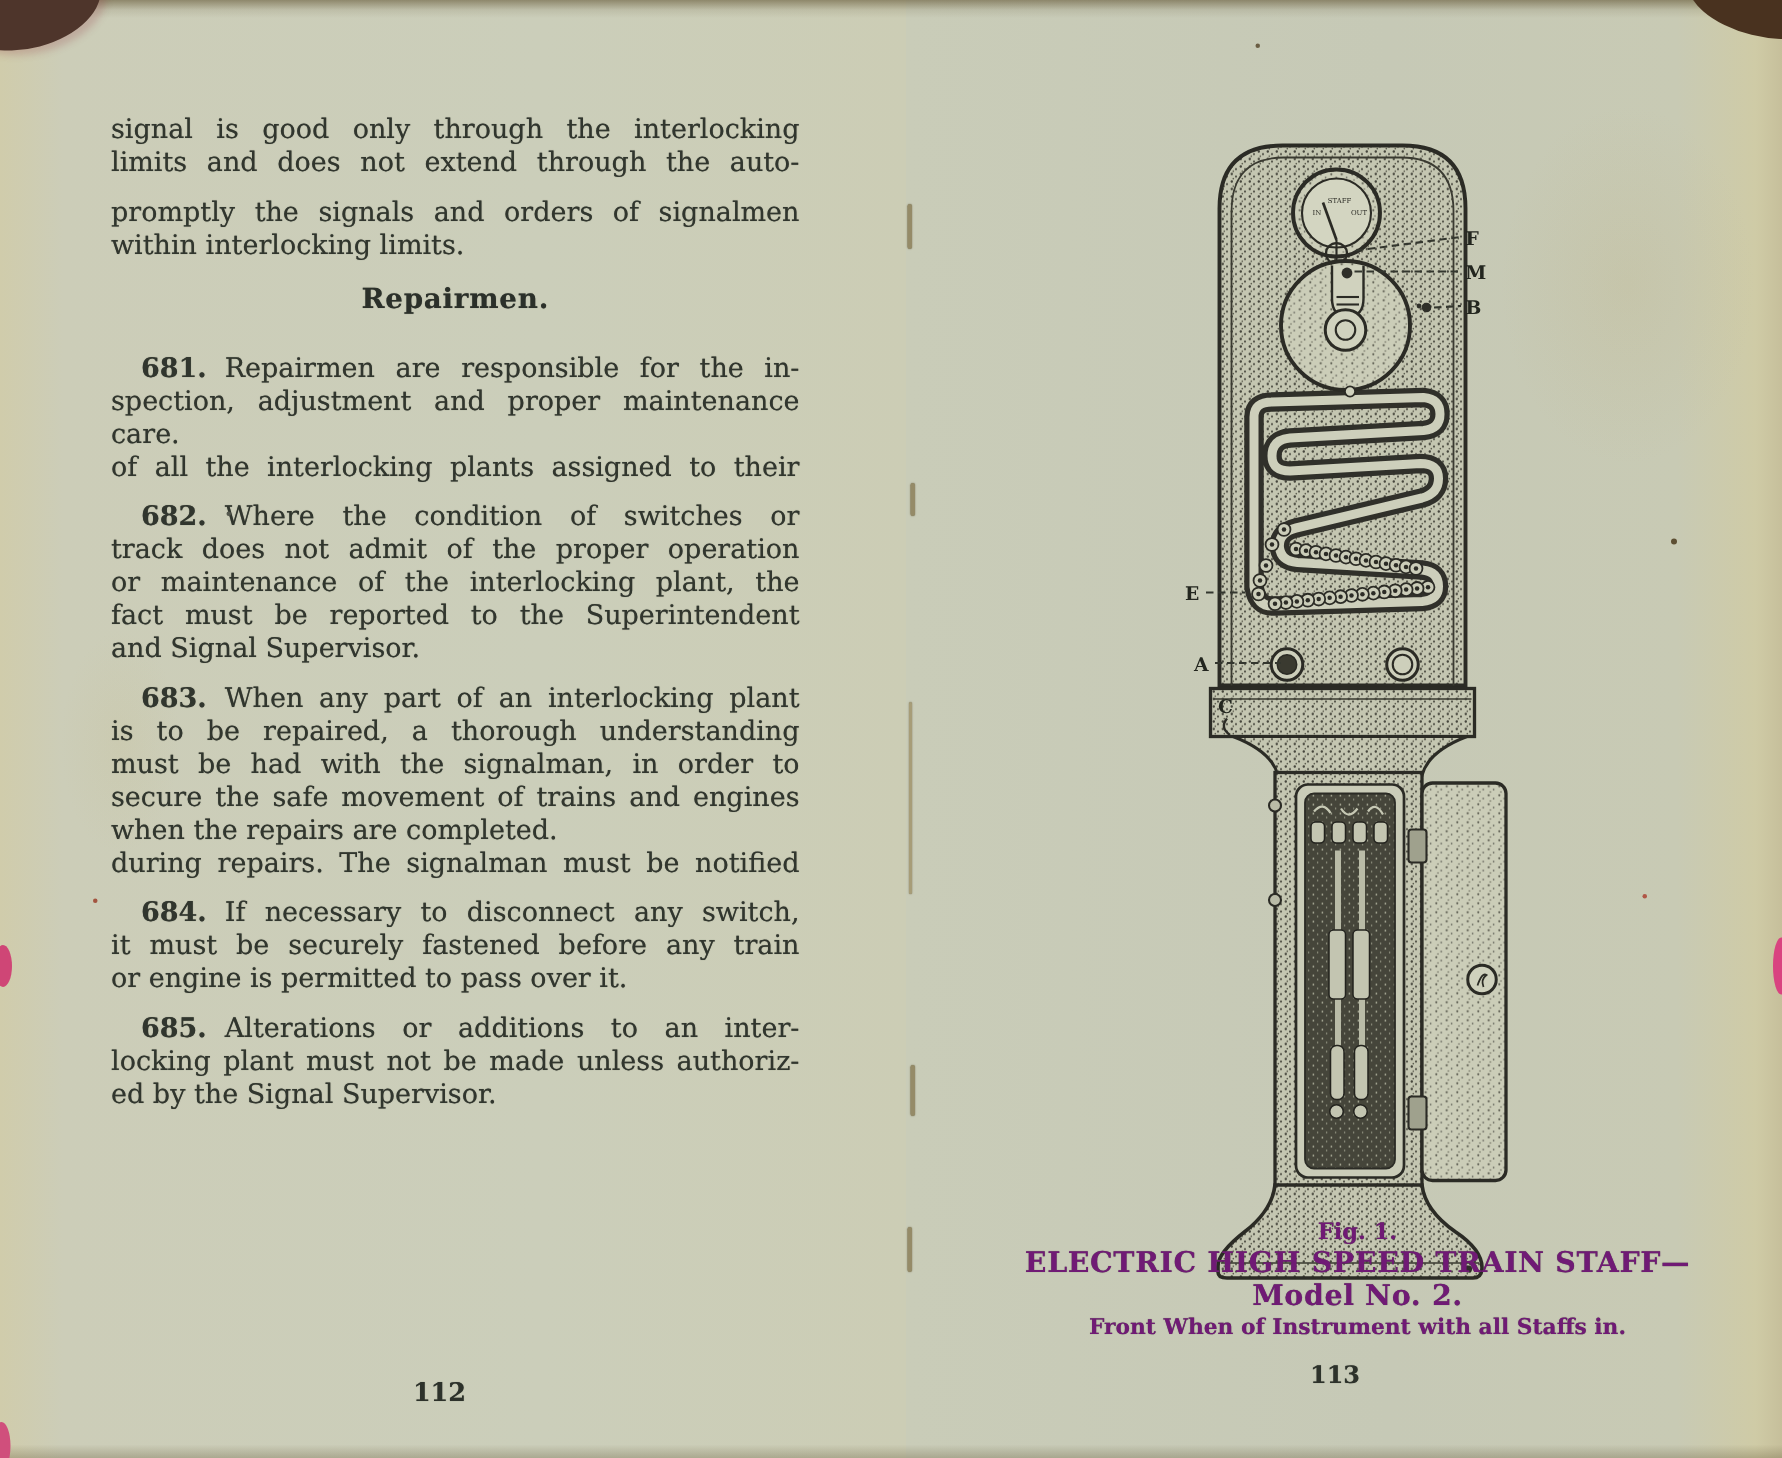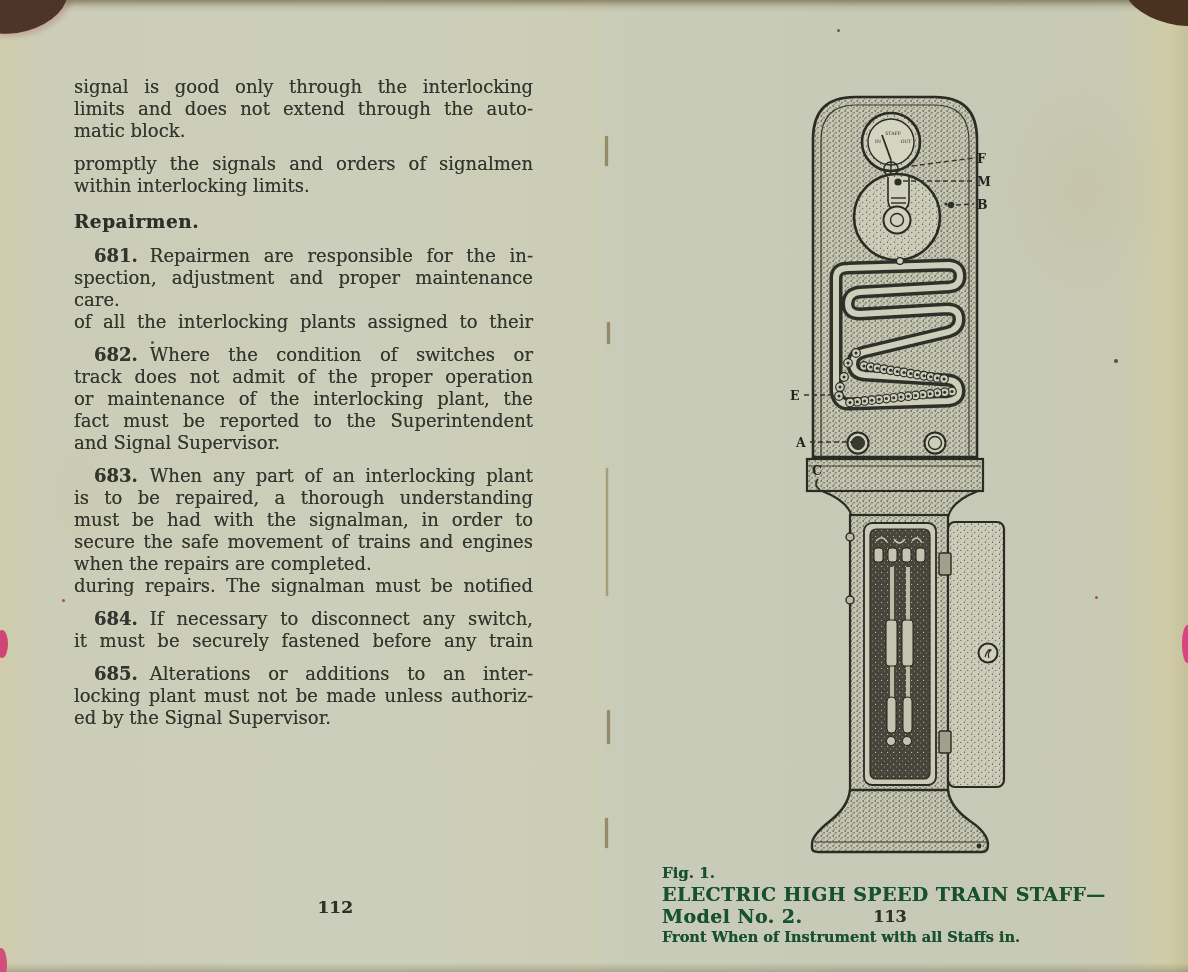--- a/index.html
+++ b/index.html
@@ -91,7 +91,6 @@
       <div class="para">
         <div class="line">signal is good only through the interlocking</div>
         <div class="line">limits and does not extend through the auto-</div>
-        <div class="line last">matic block.</div>
       </div>
       <div class="para">
         <div class="line">promptly the signals and orders of signalmen</div>

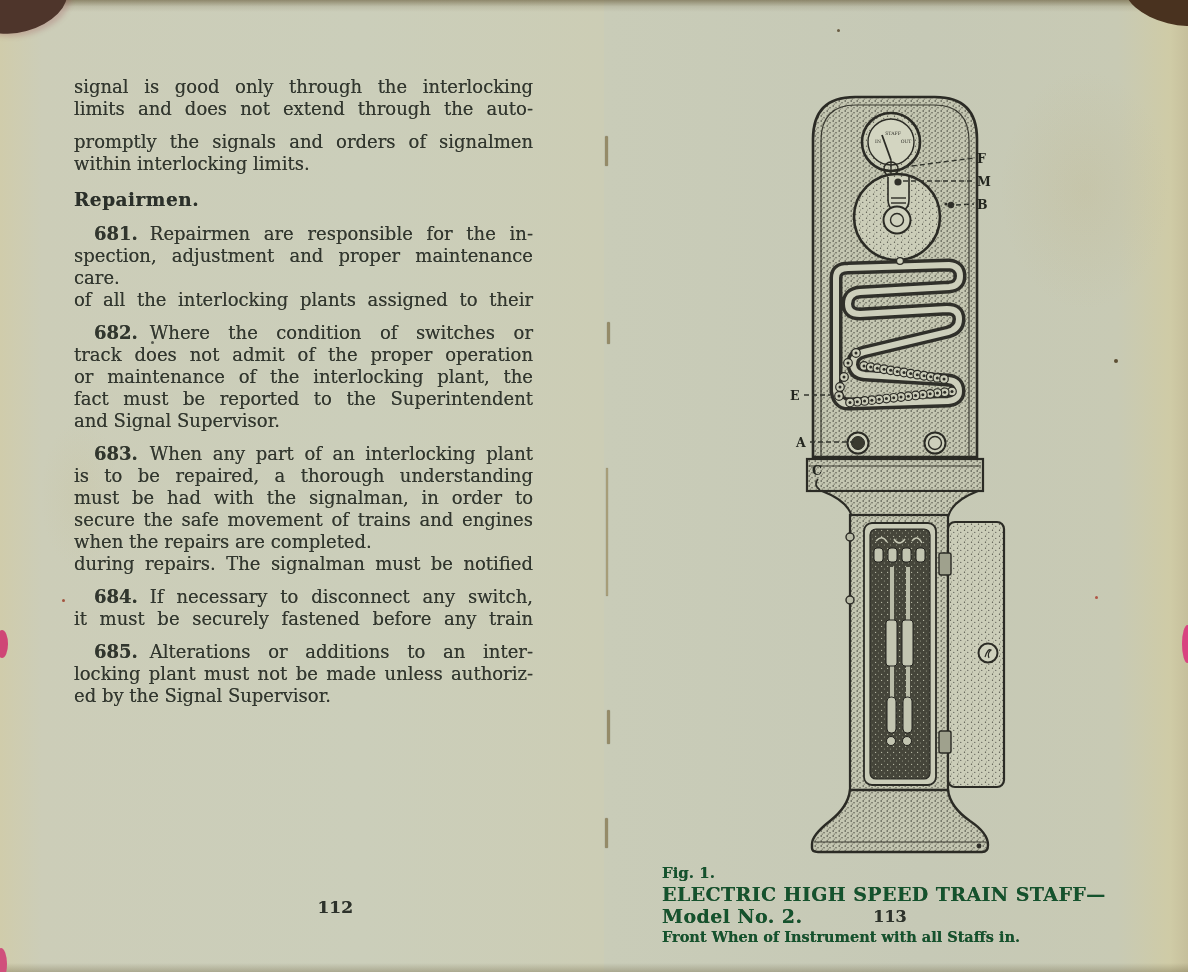--- a/index.html
+++ b/index.html
@@ -47,8 +47,8 @@
   .line{text-align:justify;text-align-last:justify;white-space:normal;}
   .line.last{text-align-last:left;}
   .lead{font-weight:bold;margin-left:20px;margin-right:12px;}
-  .heading{text-align:left;font-weight:bold;font-size:18.5px;
-           letter-spacing:.5px;margin:14px 0 12px 0;color:#2b302a;}
+  .heading{text-align:center;font-weight:bold;font-size:18.5px;
+           letter-spacing:.5px;margin:14px 0 24px 0;color:#2b302a;}
   .page-num{position:absolute;z-index:3;font-weight:bold;color:#2d322b;
             text-align:center;width:120px;font-size:17px;
             text-shadow:0 0 .5px rgba(44,49,40,.65);}

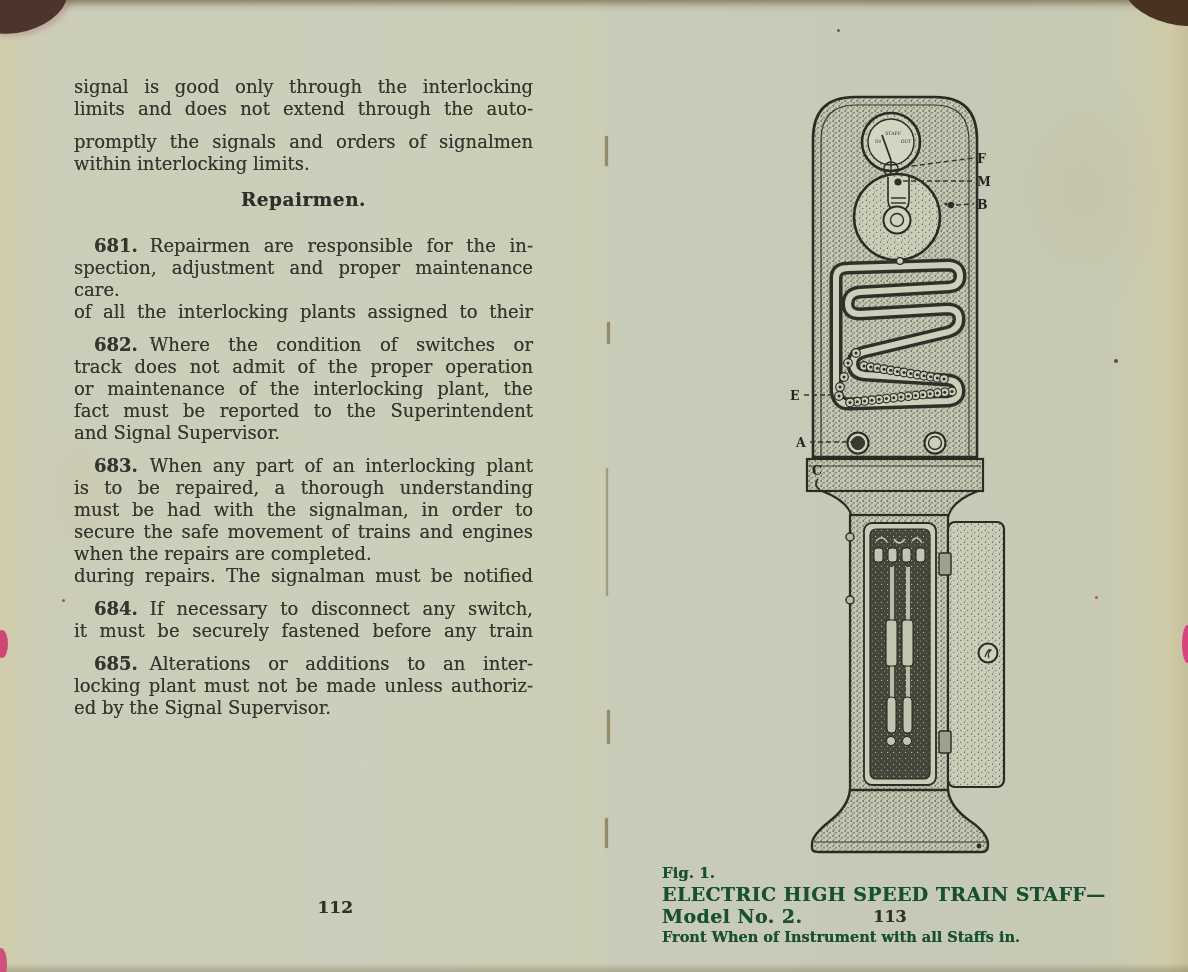--- a/index.html
+++ b/index.html
@@ -121,6 +121,7 @@
       <div class="para">
         <div class="line"><span class="lead">684.</span>If necessary to disconnect any switch,</div>
         <div class="line">it must be securely fastened before any train</div>
+        <div class="line last">or engine is permitted to pass over it.</div>
       </div>
       <div class="para">
         <div class="line"><span class="lead">685.</span>Alterations or additions to an inter-</div>

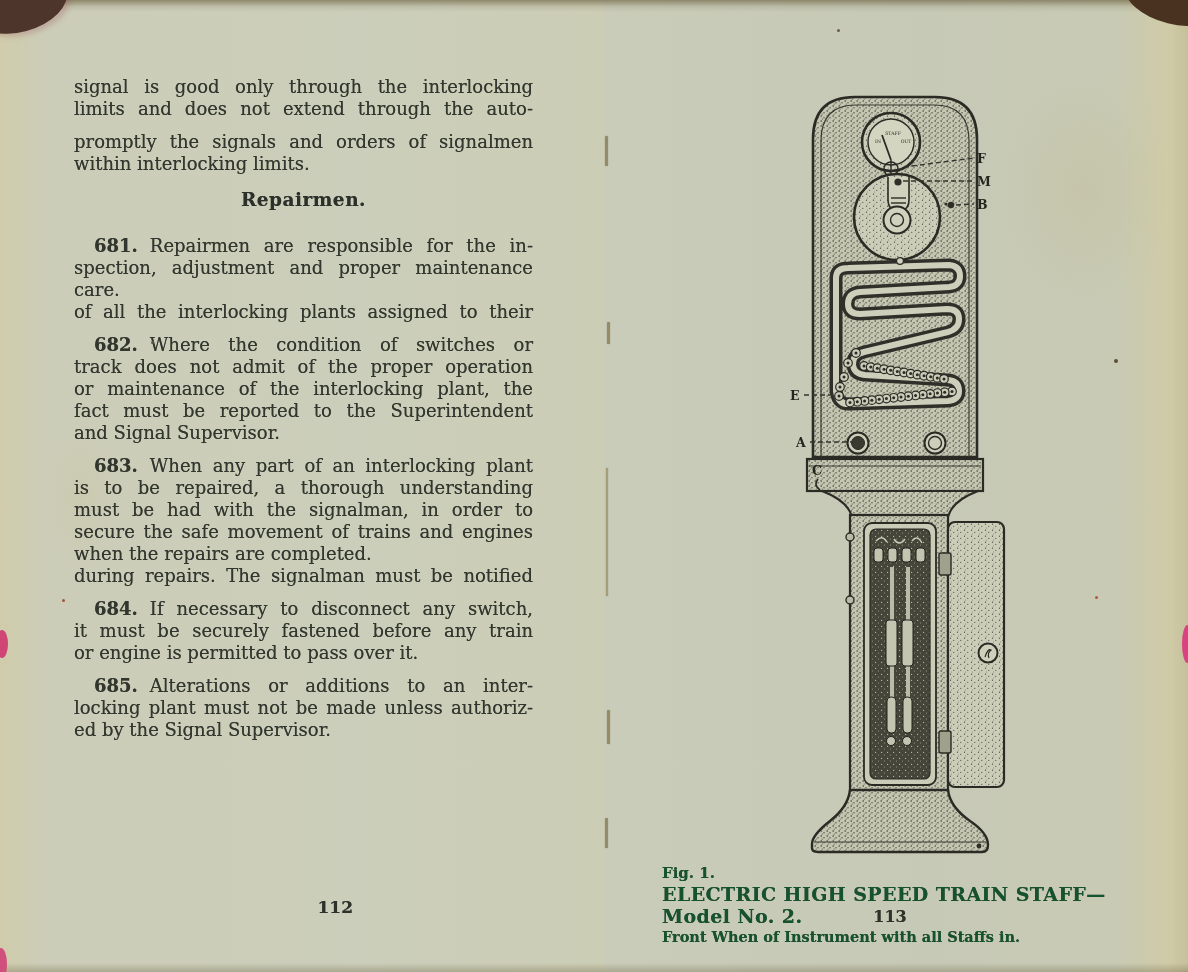--- a/index.html
+++ b/index.html
@@ -57,8 +57,8 @@
 
   
   .figure-svg{position:absolute;left:760px;top:85px;z-index:3;}
-  .caption{position:absolute;left:662px;top:864px;width:486px;z-index:3;
-           text-align:left;color:#14532d;font-weight:bold;
+  .caption{position:absolute;left:662px;top:812px;width:486px;z-index:3;
+           text-align:center;color:#701a75;font-weight:bold;
            text-shadow:0 0 .5px rgba(40,44,36,.7);}
   .caption-fig{font-size:15px;margin-bottom:1px;}
   .caption-title{font-size:19px;letter-spacing:.4px;}

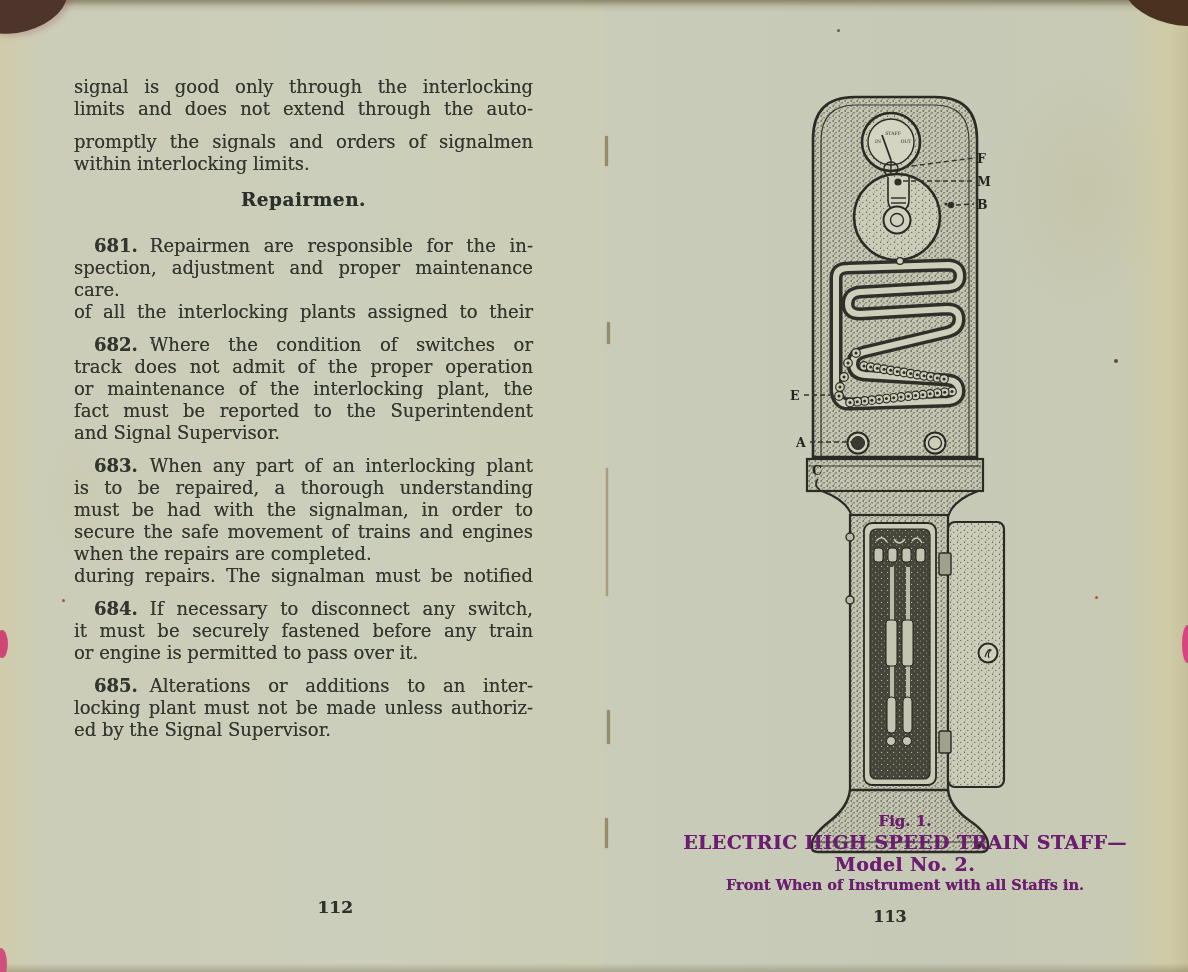--- a/index.html
+++ b/index.html
@@ -52,7 +52,7 @@
   .page-num{position:absolute;z-index:3;font-weight:bold;color:#2d322b;
             text-align:center;width:120px;font-size:17px;
             text-shadow:0 0 .5px rgba(44,49,40,.65);}
-  .page-num-left{left:233px;top:897px;text-align:right;}
+  .page-num-left{left:233px;top:919px;}
   .page-num-right{left:830px;top:907px;font-size:16px;}
 
   

